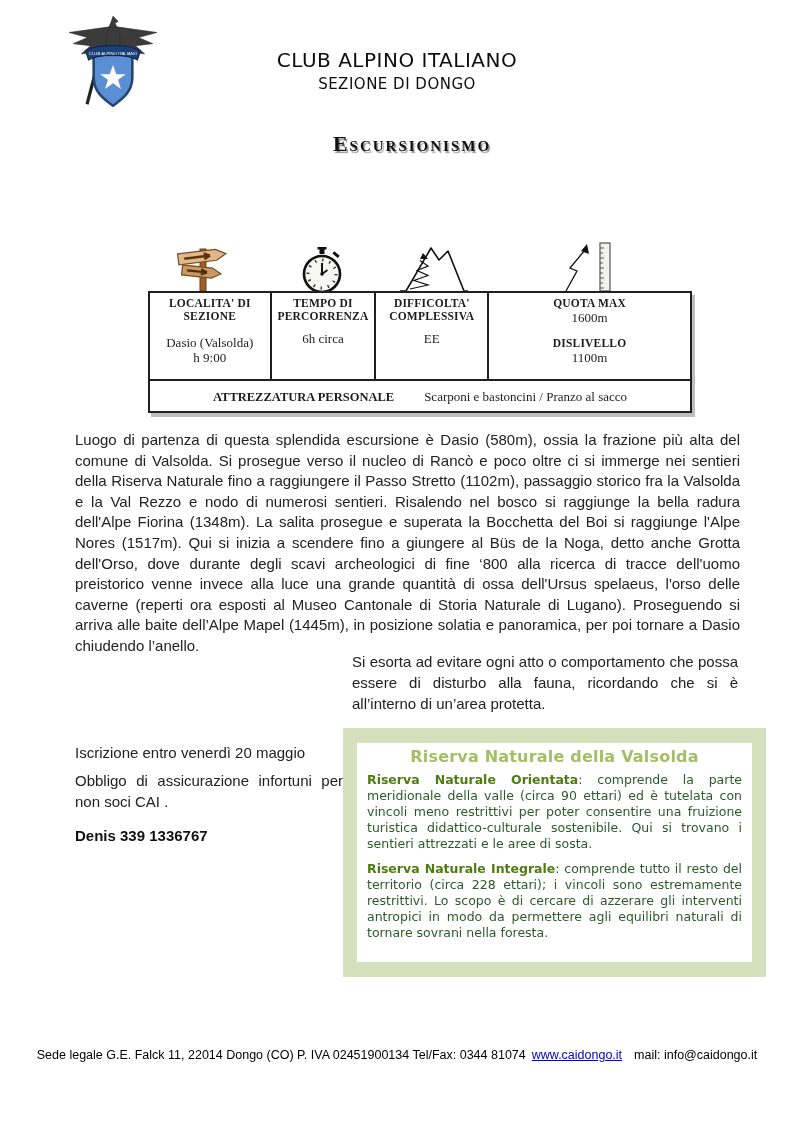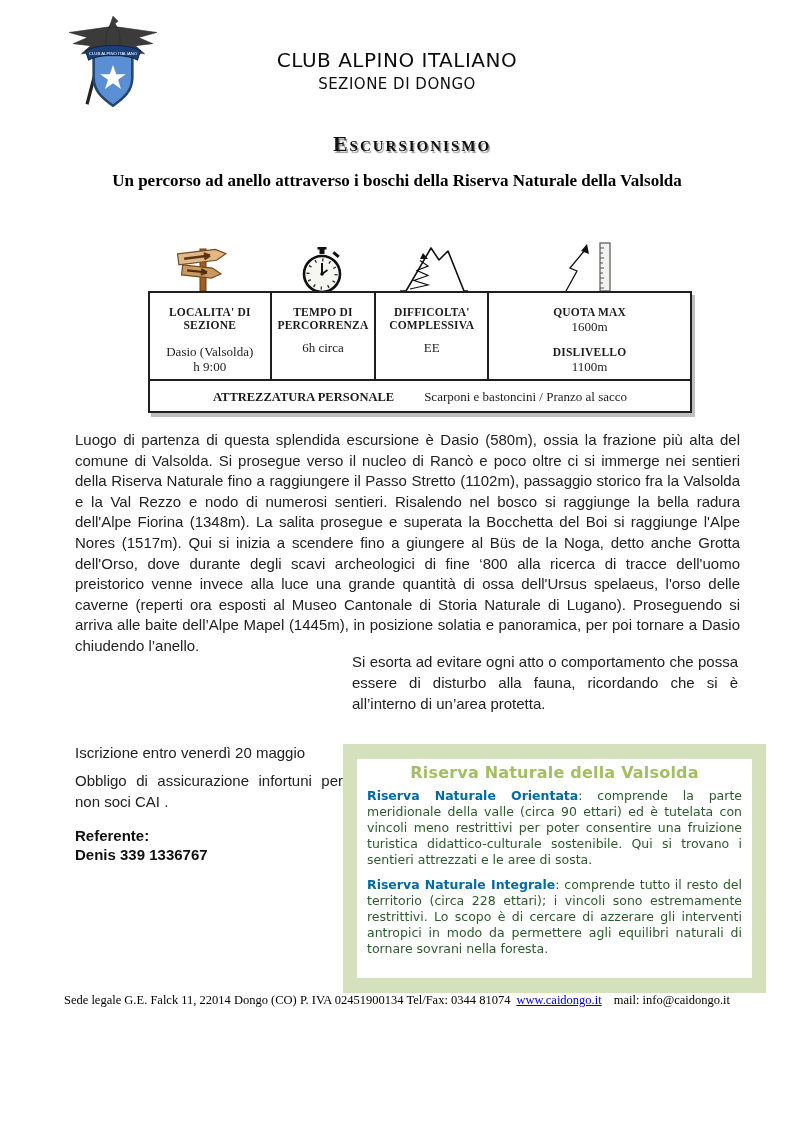--- a/index.html
+++ b/index.html
@@ -106,7 +106,6 @@
   </div>
 
   <div class="main-title">Escursionismo</div>
-  <div class="subtitle">Un percorso ad anello attraverso i boschi della Riserva Naturale della Valsolda</div>
 
   <div class="tbl-icon icon-signpost">
     <svg viewBox="0 0 62 50" width="62" height="50">

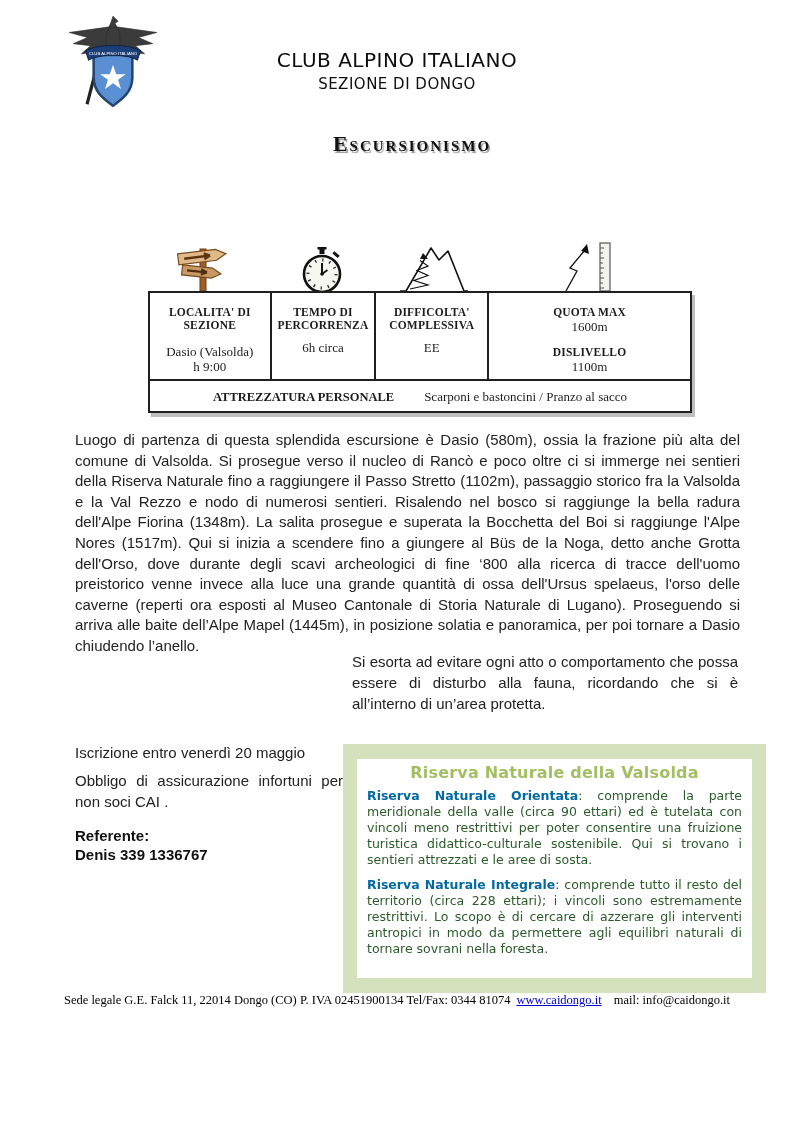--- a/index.html
+++ b/index.html
@@ -29,7 +29,7 @@
   .info-table td{border:2px solid #1f1f1f;text-align:center;vertical-align:top;padding:0;}
   .cell-h{display:block;font-weight:bold;font-size:11.5px;line-height:13px;letter-spacing:.2px;}
   .cell-v{display:block;font-size:13px;line-height:15px;}
-  .pad-top{padding-top:13px;}
+  .pad-top{padding-top:4px;}
   .gap10{margin-top:12px;}
   .gap18{margin-top:8px;}
   .row1 td{height:86px;}

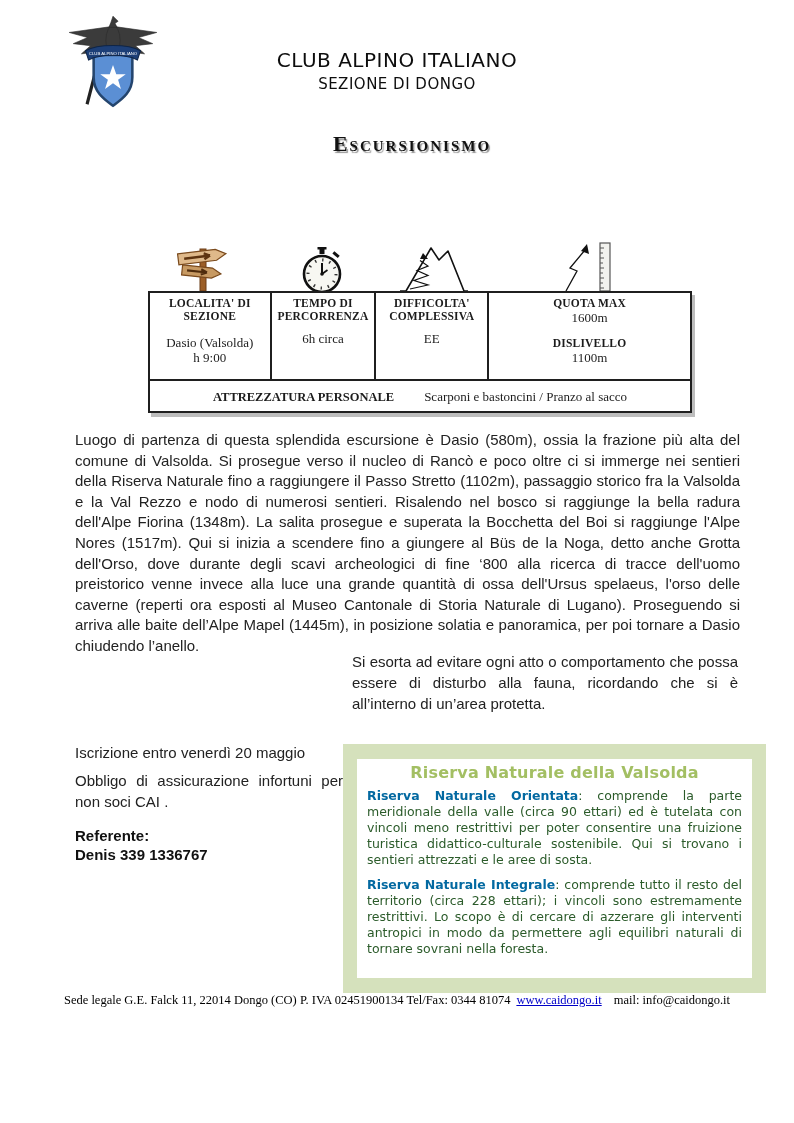--- a/index.html
+++ b/index.html
@@ -57,7 +57,7 @@
                 line-height:19px;font-weight:bold;color:#111;}
 
   
-  .reserve-box{position:absolute;left:343px;top:744px;width:423px;height:249px;
+  .reserve-box{position:absolute;left:343px;top:728px;width:423px;height:249px;
                background:#d5e1bc;}
   .reserve-inner{position:absolute;left:14px;right:14px;top:15px;bottom:15px;background:#ffffff;
                  padding:2px 10px;box-sizing:border-box;overflow:hidden;

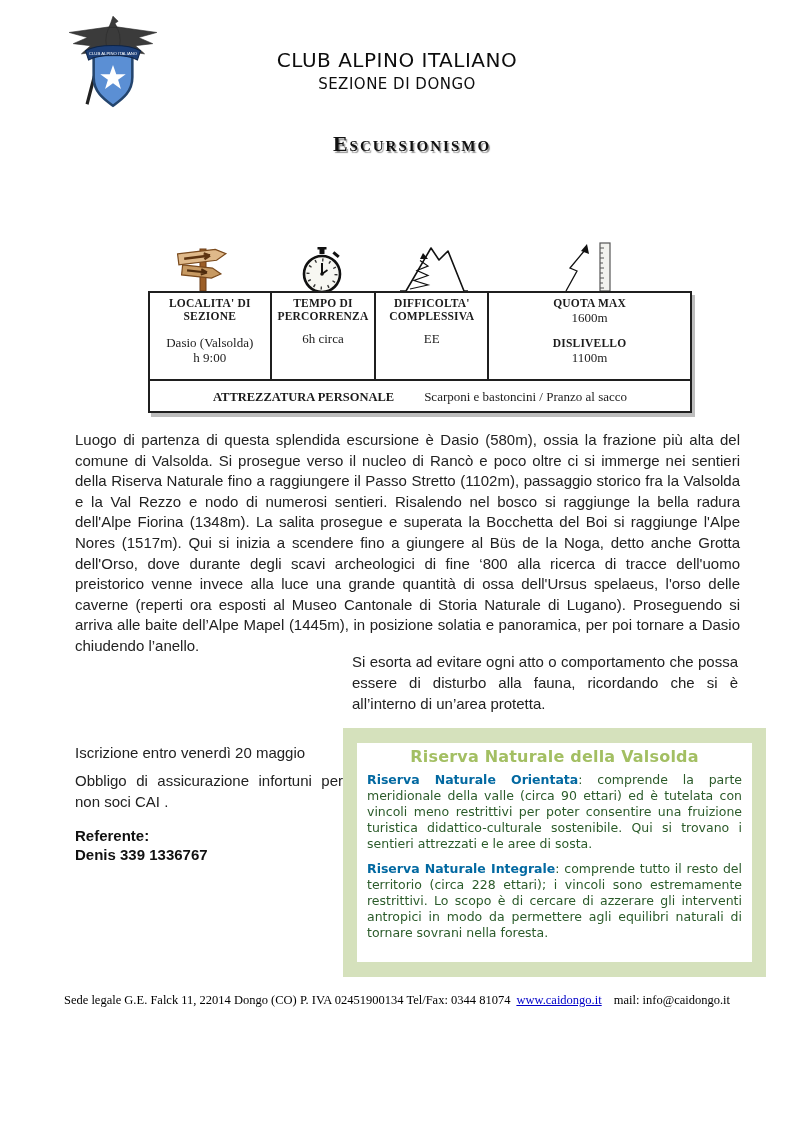--- a/index.html
+++ b/index.html
@@ -65,7 +65,7 @@
   .reserve-title{text-align:center;font-weight:bold;font-size:16px;color:#a3bf63;
                  margin:2px 0 6px 0;letter-spacing:.2px;}
   .reserve-p{font-size:12.5px;line-height:16px;text-align:justify;color:#2b5b2a;margin:0 0 9px 0;}
-  .reserve-p b{color:#0369a1;}
+  .reserve-p b{color:#4d7c0f;}
 
   
   .footer{position:absolute;left:0;right:0;top:993px;text-align:center;

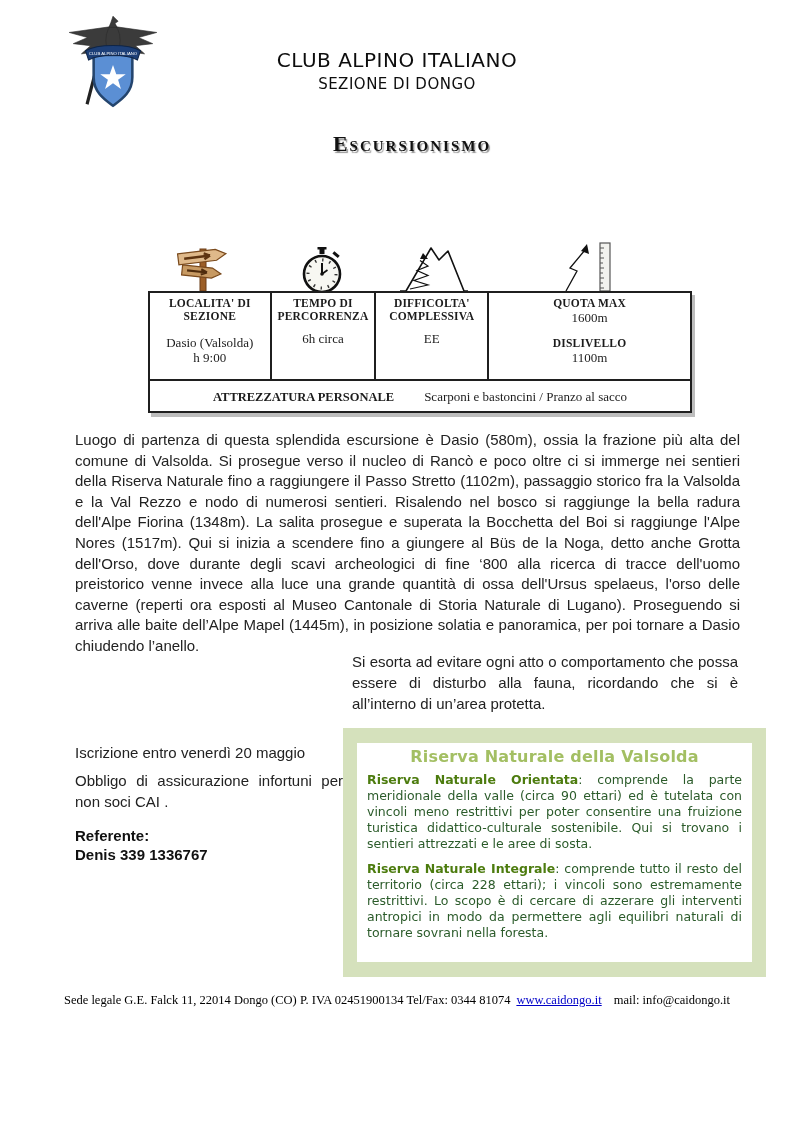--- a/index.html
+++ b/index.html
@@ -196,7 +196,6 @@
   <div class="reg-deadline">Iscrizione entro venerdì 20 maggio</div>
   <div class="reg-insurance">Obbligo di assicurazione infortuni per non soci CAI .</div>
   <div class="reg-referent">
-    <span style="display:block">Referente:</span>
     <span style="display:block">Denis 339 1336767</span>
   </div>
 

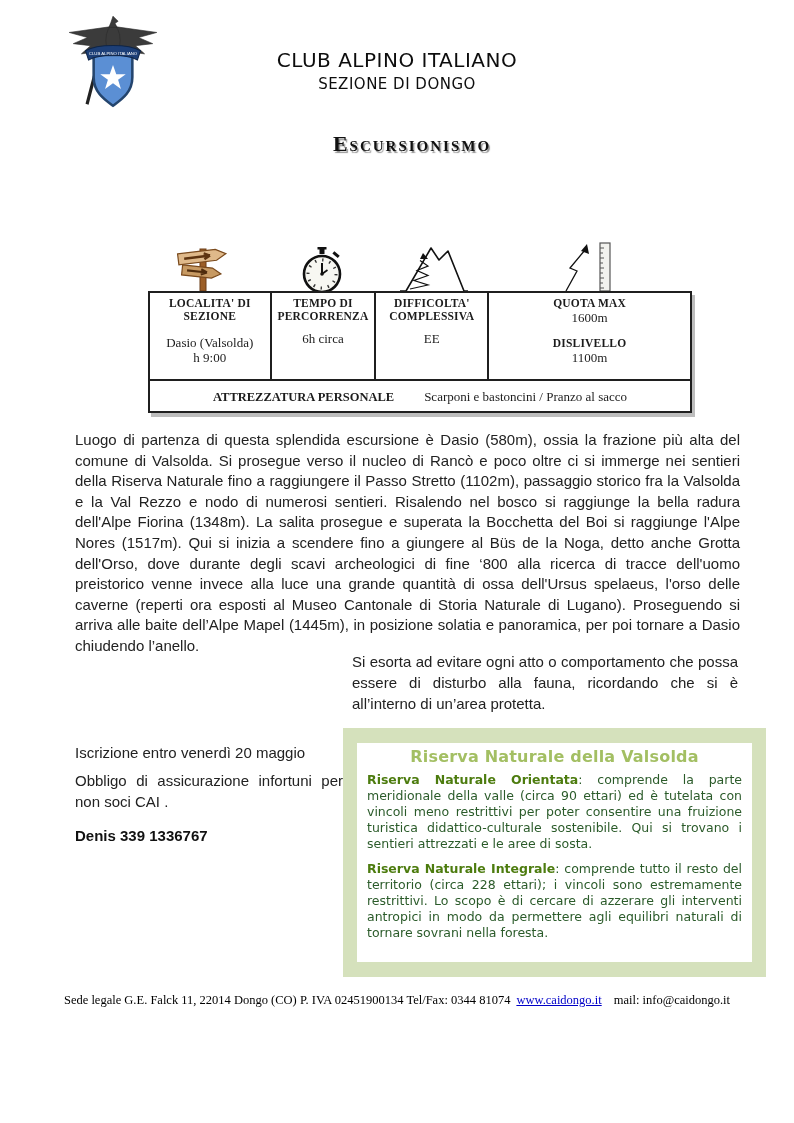--- a/index.html
+++ b/index.html
@@ -68,8 +68,8 @@
   .reserve-p b{color:#4d7c0f;}
 
   
-  .footer{position:absolute;left:0;right:0;top:993px;text-align:center;
-          font-family:Liberation Serif, serif;font-size:12.5px;color:#000;}
+  .footer{position:absolute;left:0;right:0;top:1048px;text-align:center;
+          font-family:Liberation Sans, sans-serif;font-size:12.5px;color:#000;}
   .footer a{color:#0000c8;text-decoration:underline;cursor:pointer;margin-left:6px;}
   .footer .mail{margin-left:12px;}
 </style>

